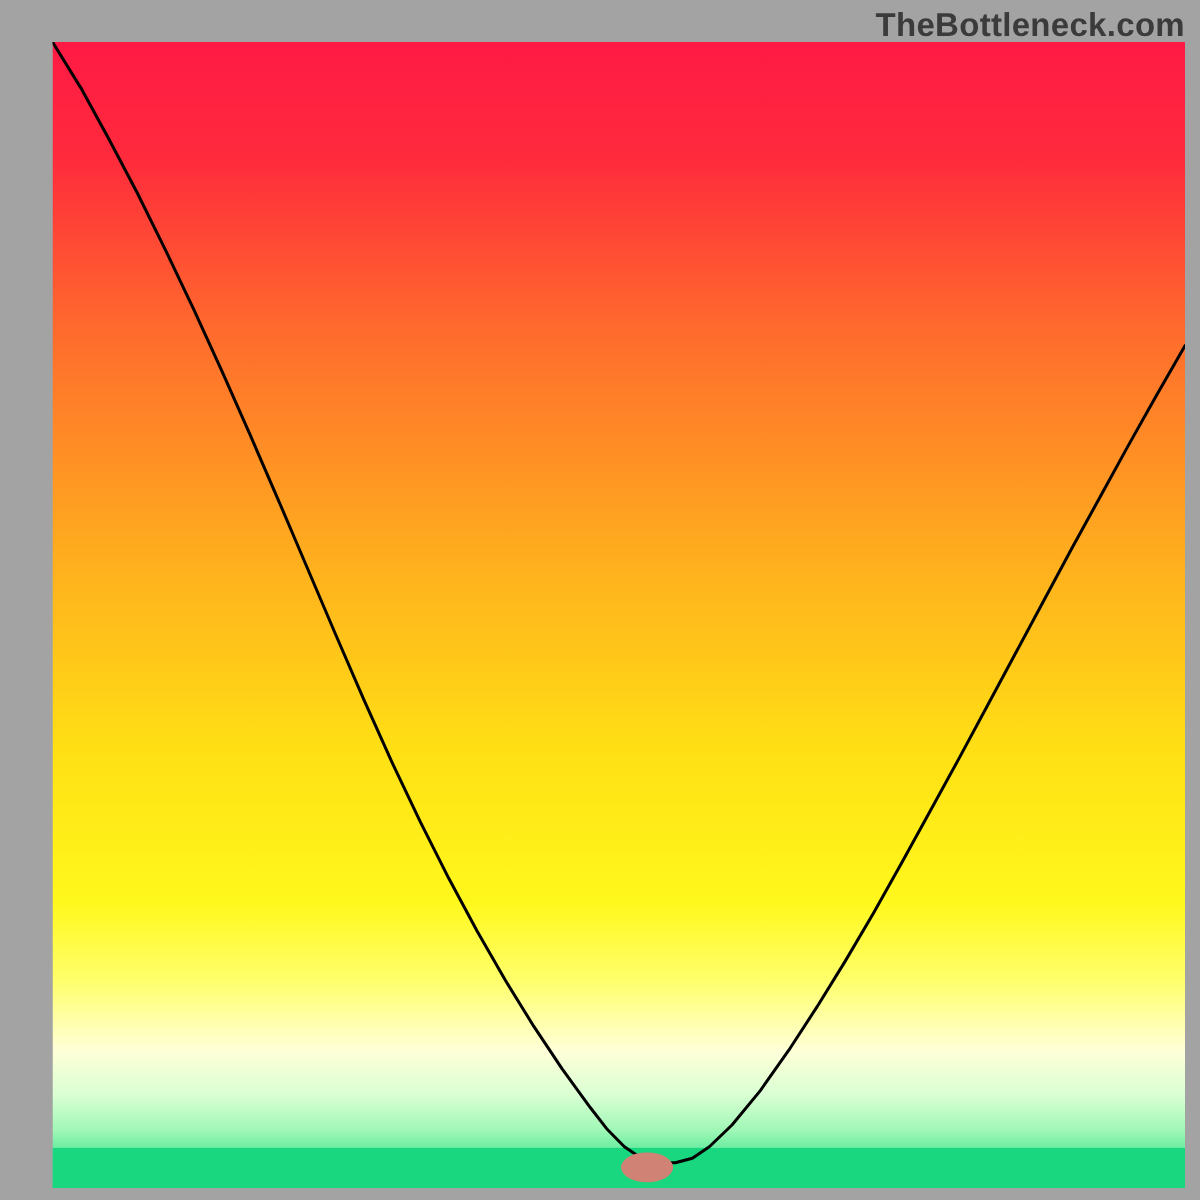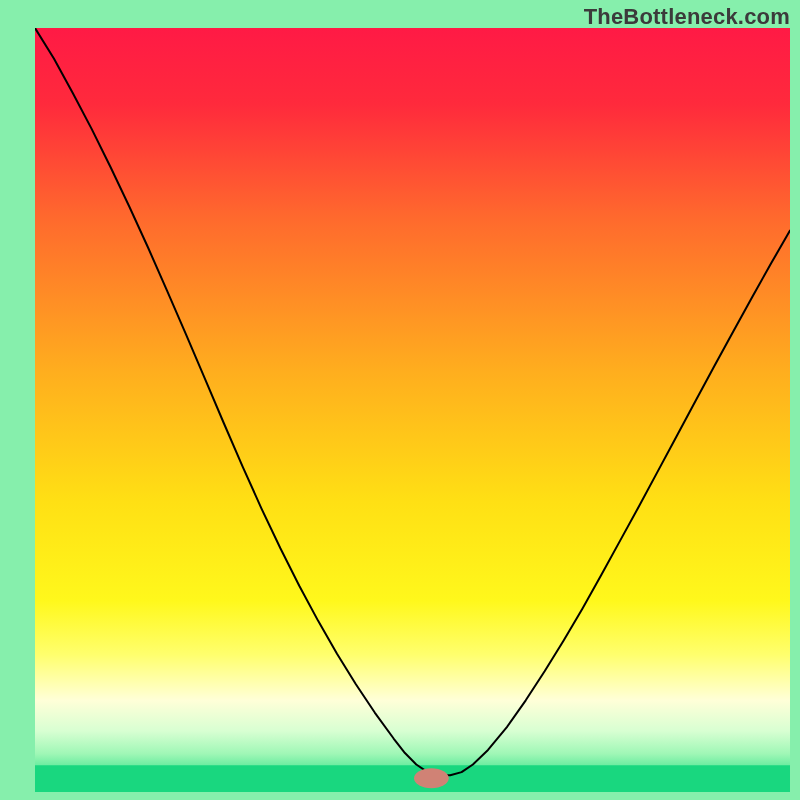--- a/index.html
+++ b/index.html
@@ -15,7 +15,7 @@
     position: relative;
     width: 800px;
     height: 800px;
-    background: #86efac;
+    background: #a3a3a3;
   }
   .attribution {
     position: absolute;

